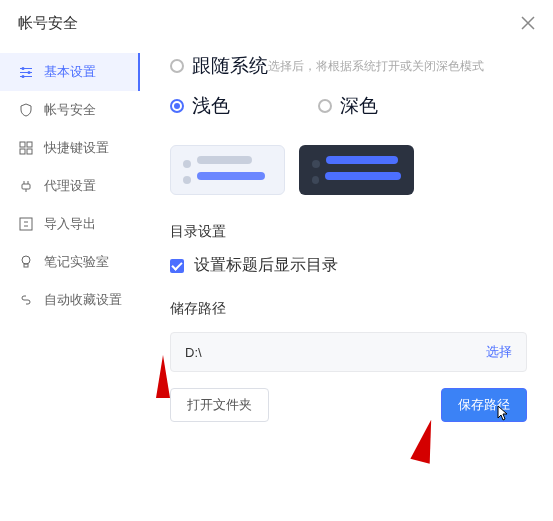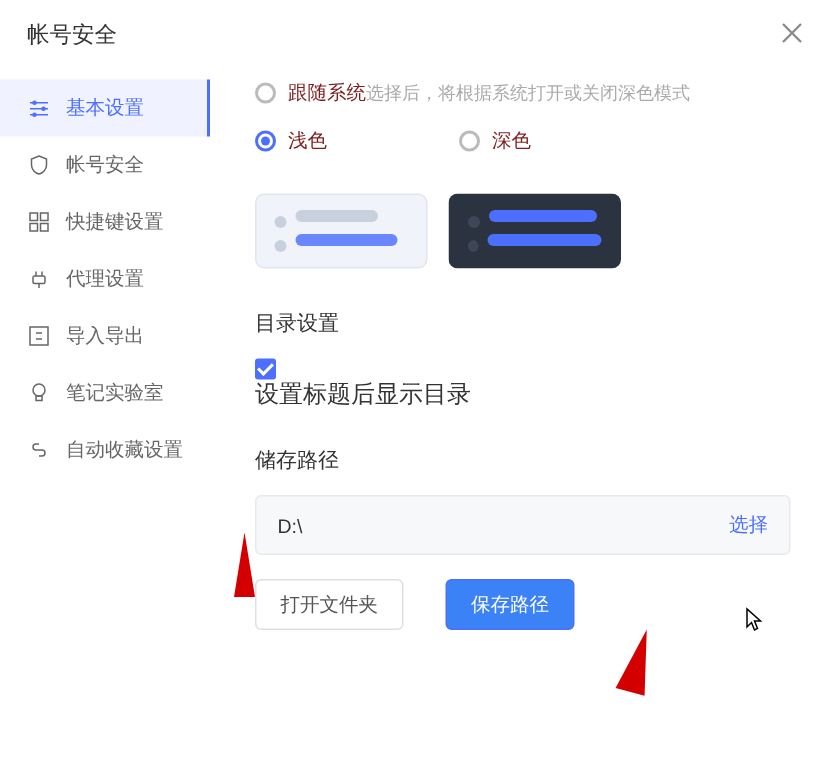--- a/index.html
+++ b/index.html
@@ -17,7 +17,7 @@
     .radio { width: 14px; height: 14px; border: 2px solid #bbb; border-radius: 50%; margin-right: 8px; position: relative; }
     .radio.checked { border-color: #4c6fff; }
     .radio.checked::after { content: ""; position: absolute; top: 2px; left: 2px; width: 6px; height: 6px; background: #4c6fff; border-radius: 50%; }
-    .radio-label { font-size: 13px; color: #7f1d1d; }
+    .radio-label { font-size: 19px; color: #0f172a; }
     .radio-desc { font-size: 12px; color: #aaa; }
     .theme-radios { display: flex; gap: 88px; margin-bottom: 12px; }
     .theme-previews { display: flex; gap: 14px; margin-bottom: 28px; }

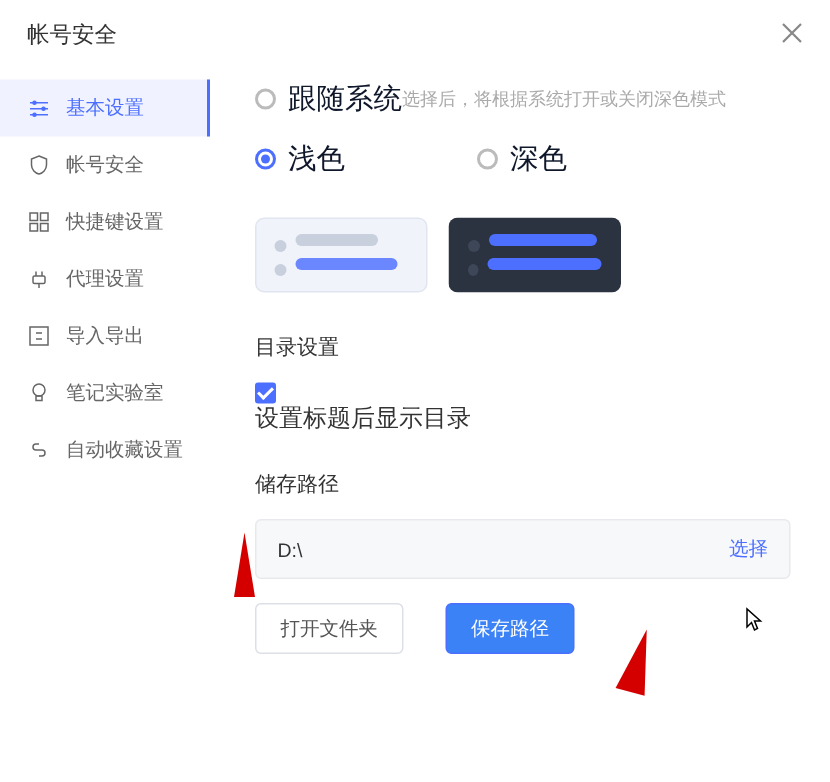--- a/index.html
+++ b/index.html
@@ -34,7 +34,7 @@
     .preview.dark .p-dot { background: #3d4758; }
     .p-row { display: flex; align-items: center; }
     .section-title { font-size: 14px; color: #333; margin-bottom: 14px; }
-    .checkbox-row { display: flex; align-items: flex-start; margin-bottom: 24px; flex-direction: column; }
+    .checkbox-row { display: flex; align-items: center; margin-bottom: 24px; }
     .checkbox { width: 14px; height: 14px; background: #4c6fff; border-radius: 2px; margin-right: 10px; position: relative; }
     .checkbox::after { content: ""; position: absolute; top: 1px; left: 4px; width: 4px; height: 8px; border: solid #fff; border-width: 0 2px 2px 0; transform: rotate(45deg); }
     .path-box { display: flex; align-items: center; justify-content: space-between; background: #f7f8fa; border: 1px solid #e8e9ec; border-radius: 4px; padding: 10px 14px; margin-bottom: 16px; font-size: 13px; }

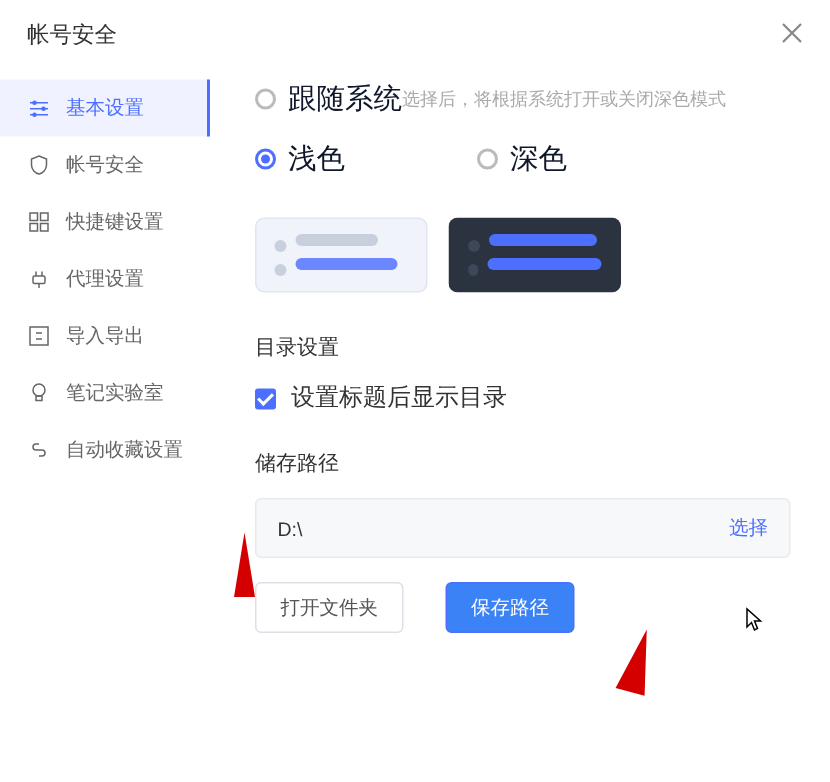--- a/index.html
+++ b/index.html
@@ -39,7 +39,7 @@
     .checkbox::after { content: ""; position: absolute; top: 1px; left: 4px; width: 4px; height: 8px; border: solid #fff; border-width: 0 2px 2px 0; transform: rotate(45deg); }
     .path-box { display: flex; align-items: center; justify-content: space-between; background: #f7f8fa; border: 1px solid #e8e9ec; border-radius: 4px; padding: 10px 14px; margin-bottom: 16px; font-size: 13px; }
     .path-select { color: #4c6fff; cursor: pointer; }
-    .button-row { display: flex; justify-content: flex-start; gap: 28px; }
+    .button-row { display: flex; justify-content: space-between; gap: 0; }
     .btn { padding: 7px 16px; font-size: 13px; border: 1px solid #dcdfe6; border-radius: 4px; background: #fff; color: #555; cursor: pointer; }
     .btn.primary { background: #3b82f6; border-color: #4c6fff; color: #fff; }
     .cursor-overlay { position: absolute; }

